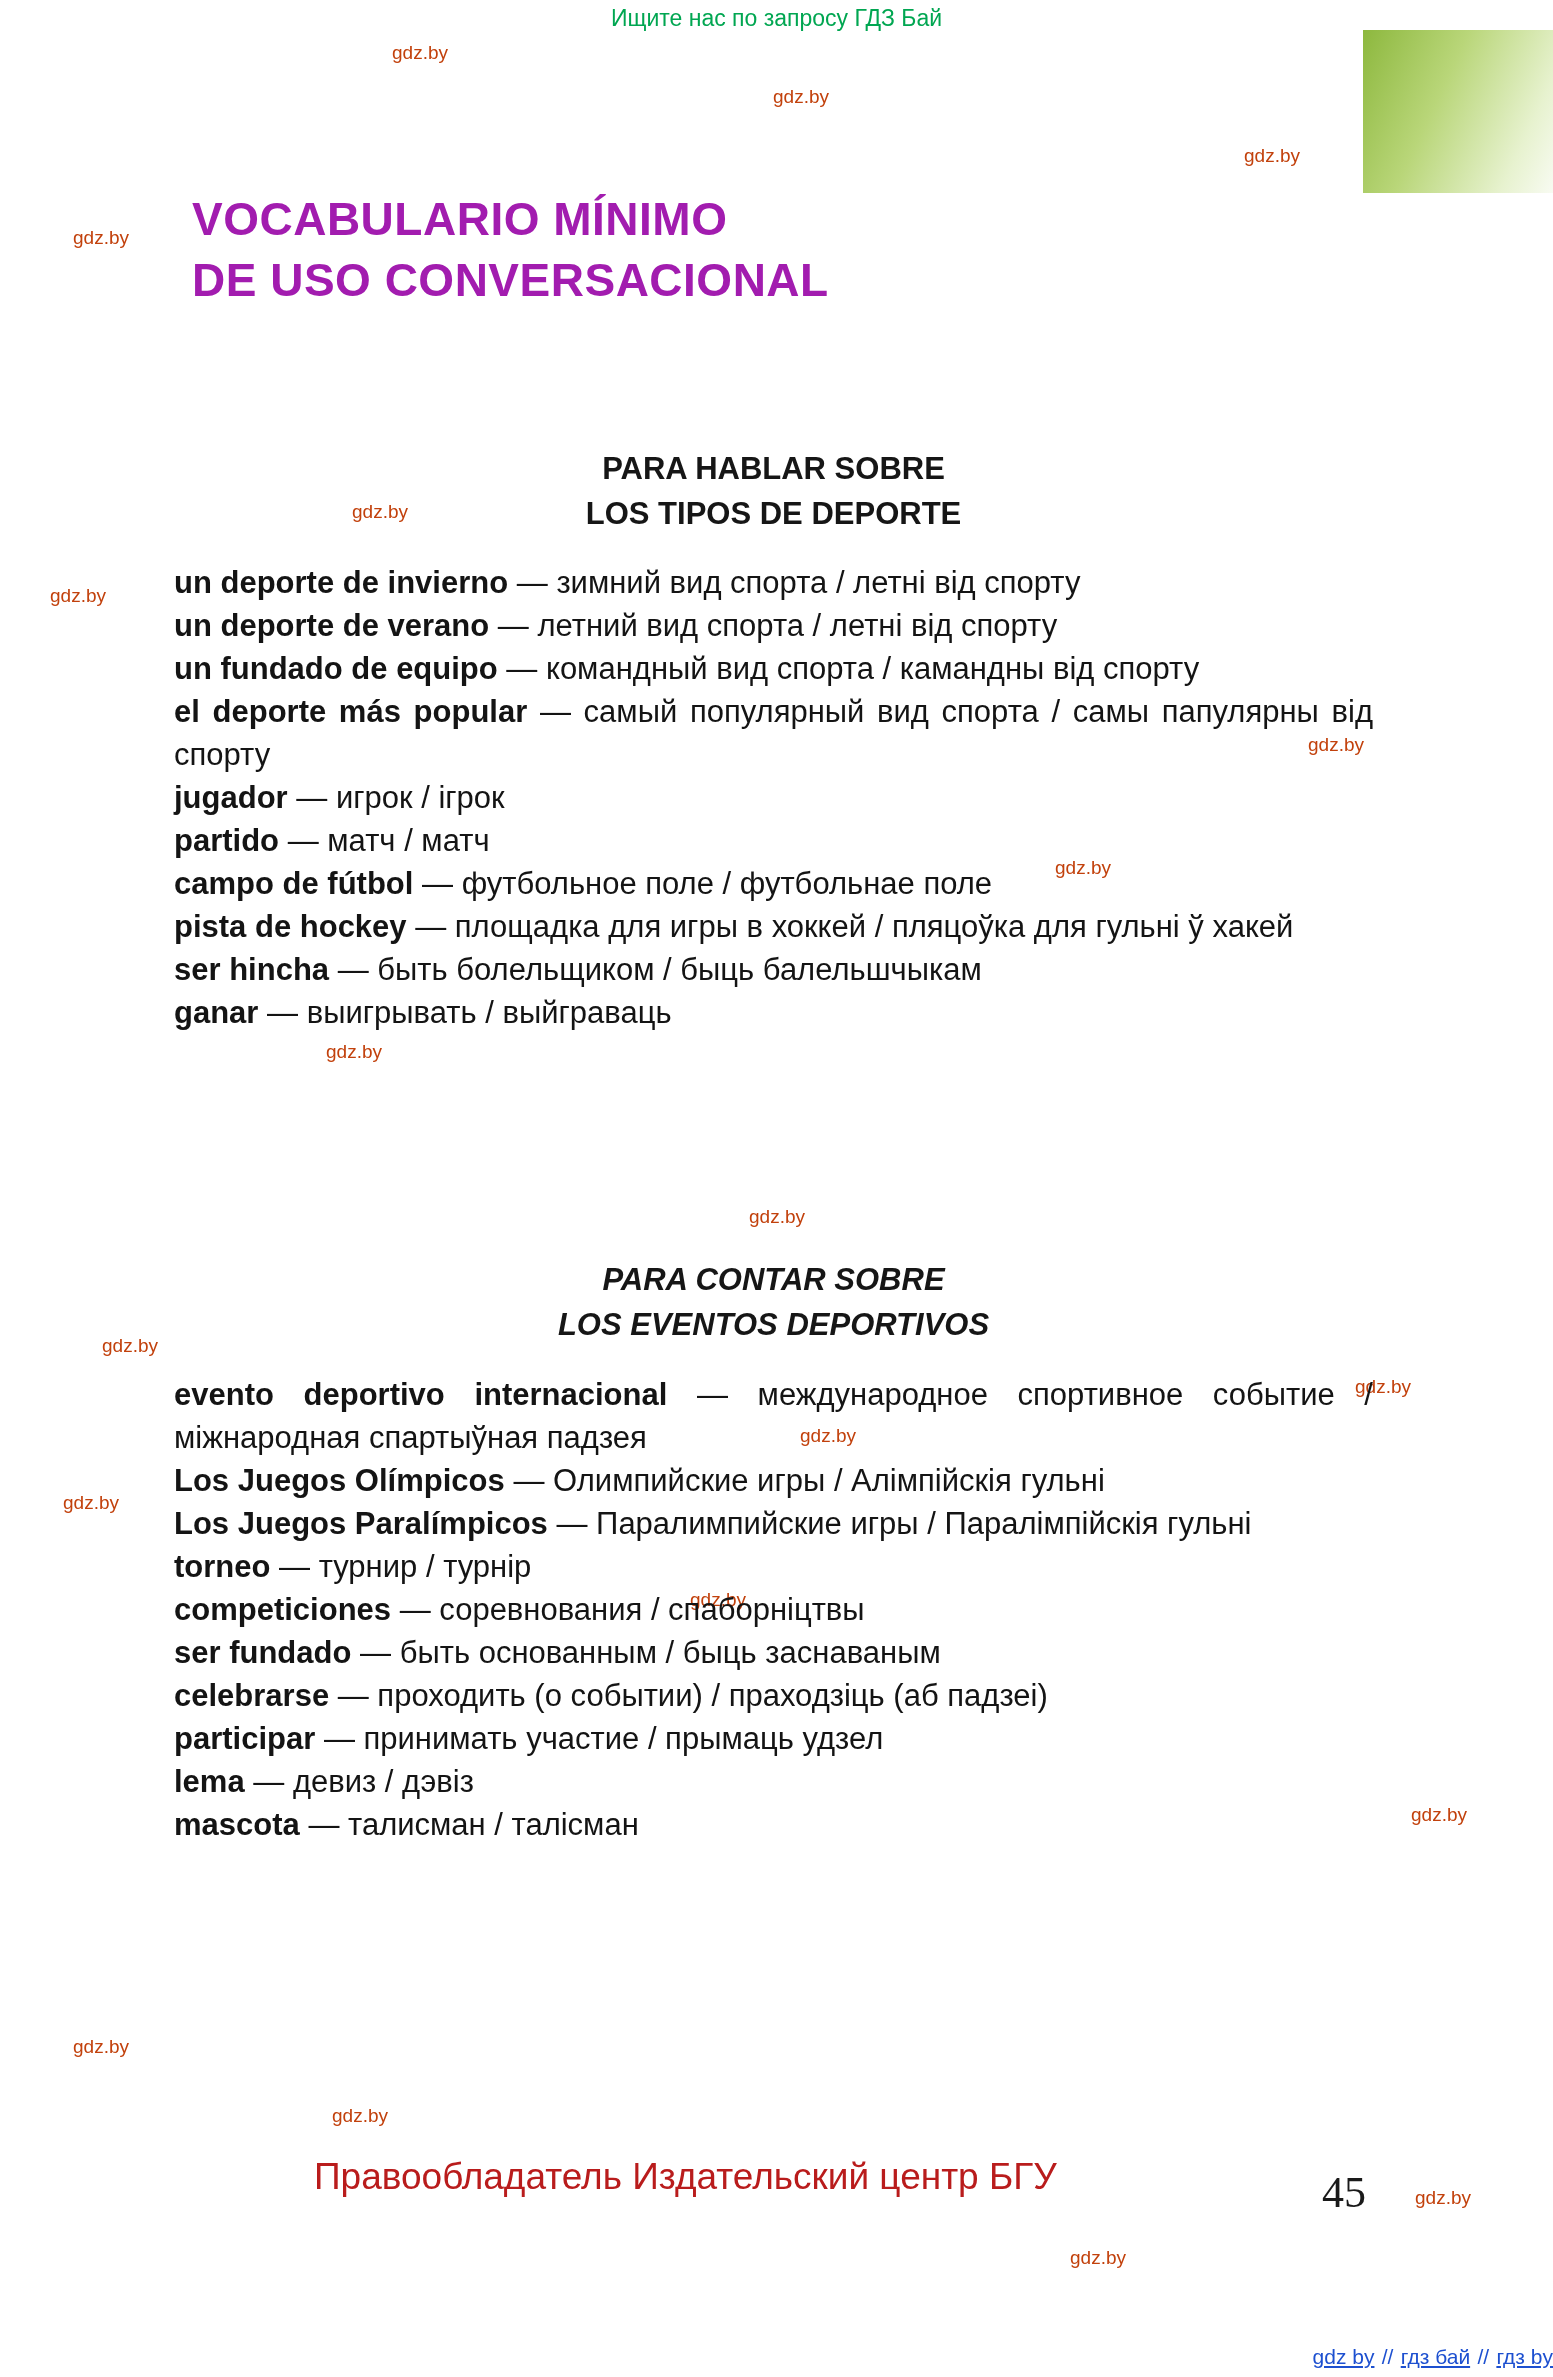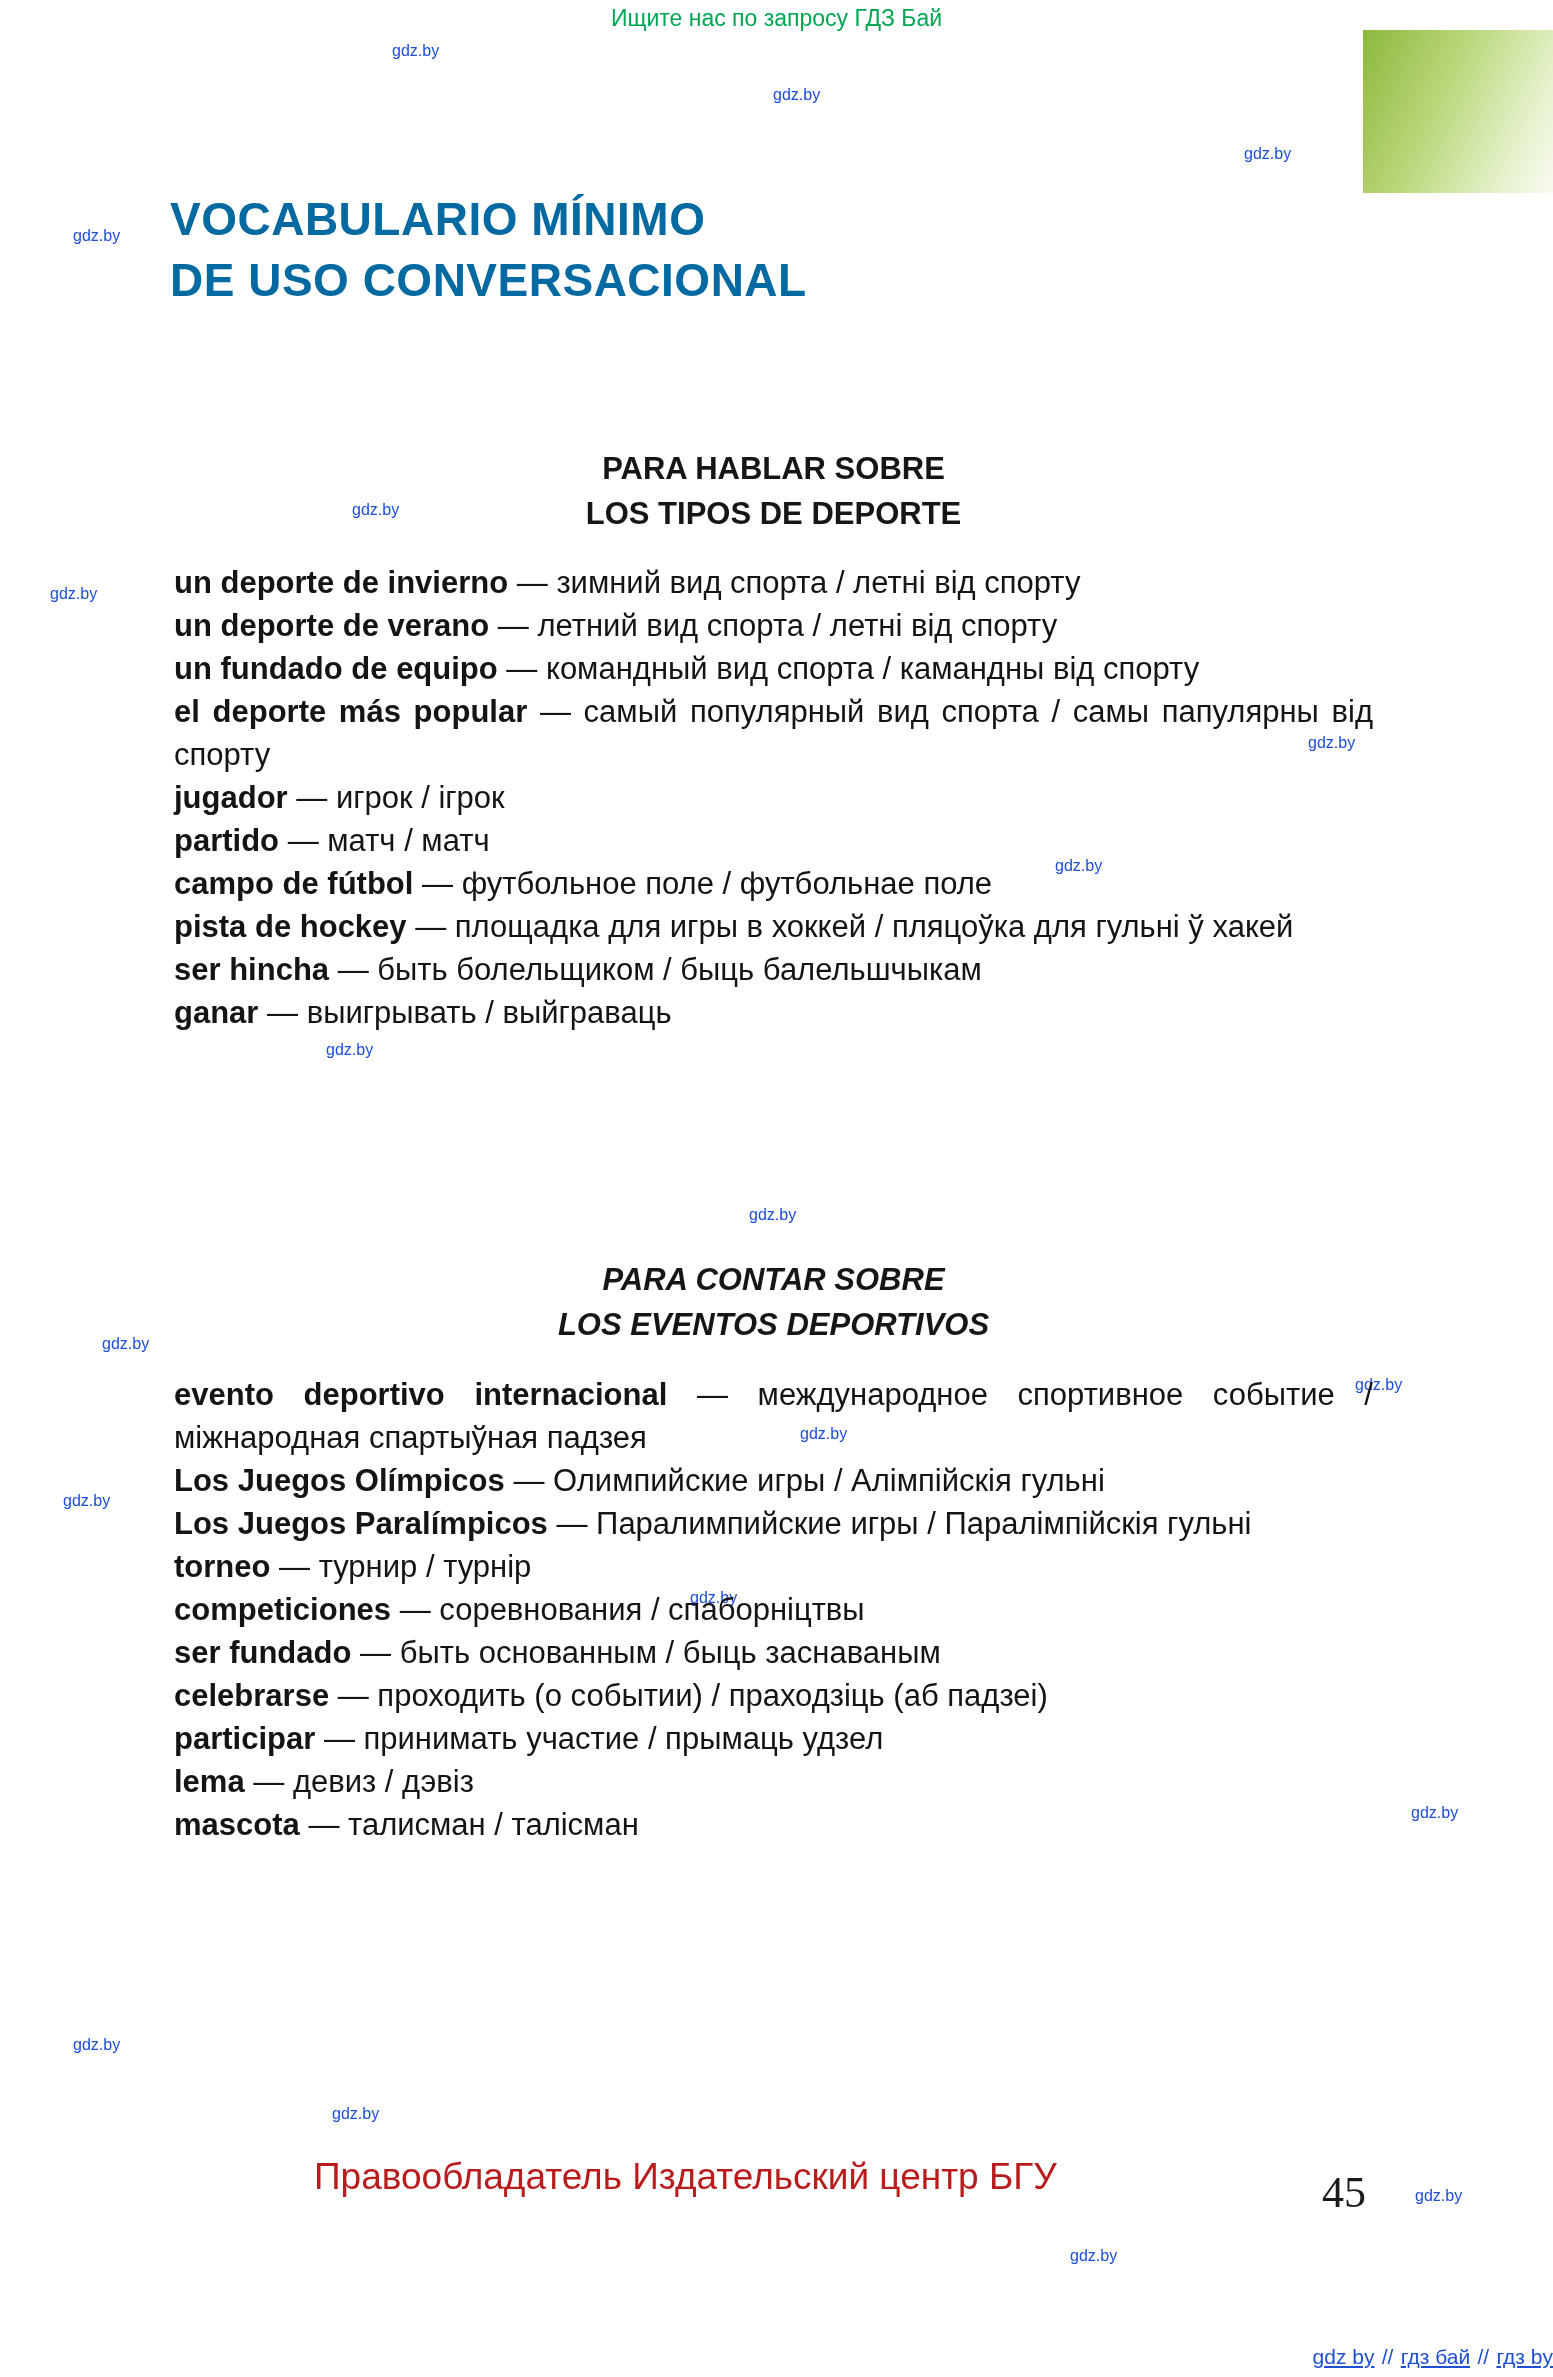--- a/index.html
+++ b/index.html
@@ -30,8 +30,8 @@
   }
   .wm {
     position: absolute;
-    font-size: 16px;
-    color: #1d4ed8;
+    font-size: 19px;
+    color: #c2410c;
     white-space: nowrap;
   }
   .title {

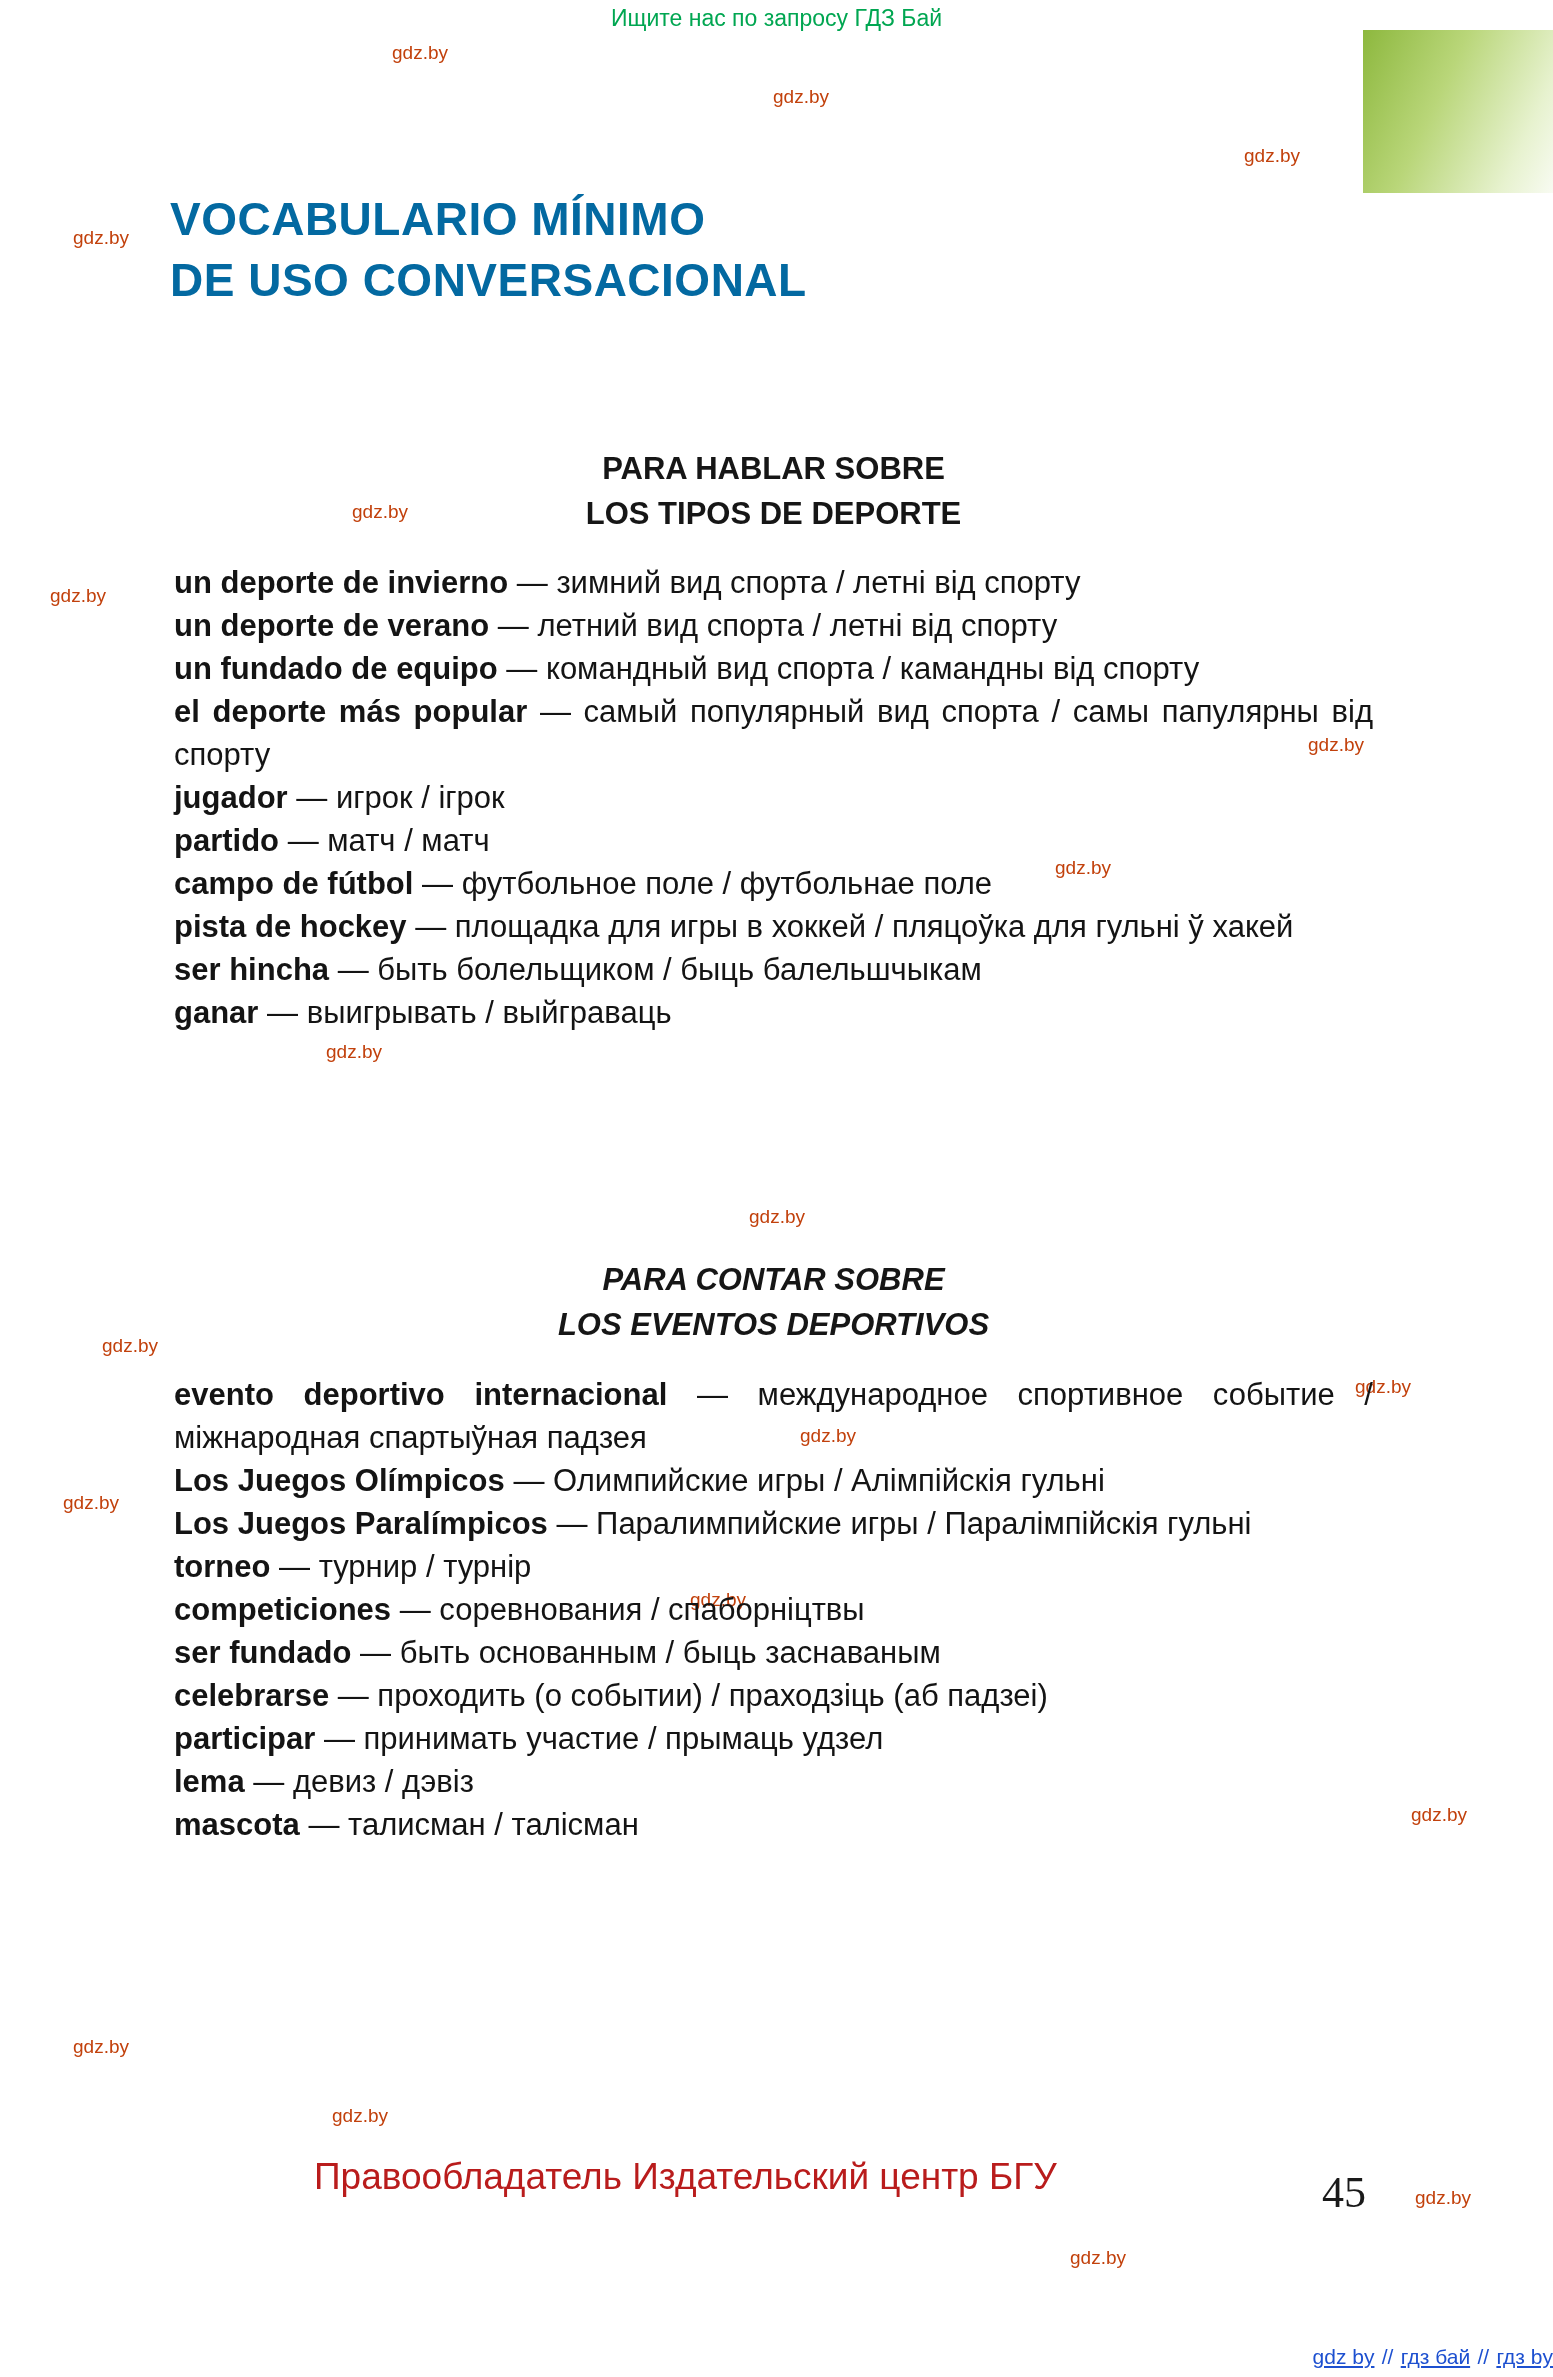--- a/index.html
+++ b/index.html
@@ -36,11 +36,11 @@
   }
   .title {
     position: absolute;
-    left: 170px; top: 189px;
+    left: 192px; top: 189px;
     font-size: 46px;
     font-weight: bold;
     line-height: 61px;
-    color: #0369a1;
+    color: #a21caf;
     letter-spacing: 0.5px;
   }
   .content {

